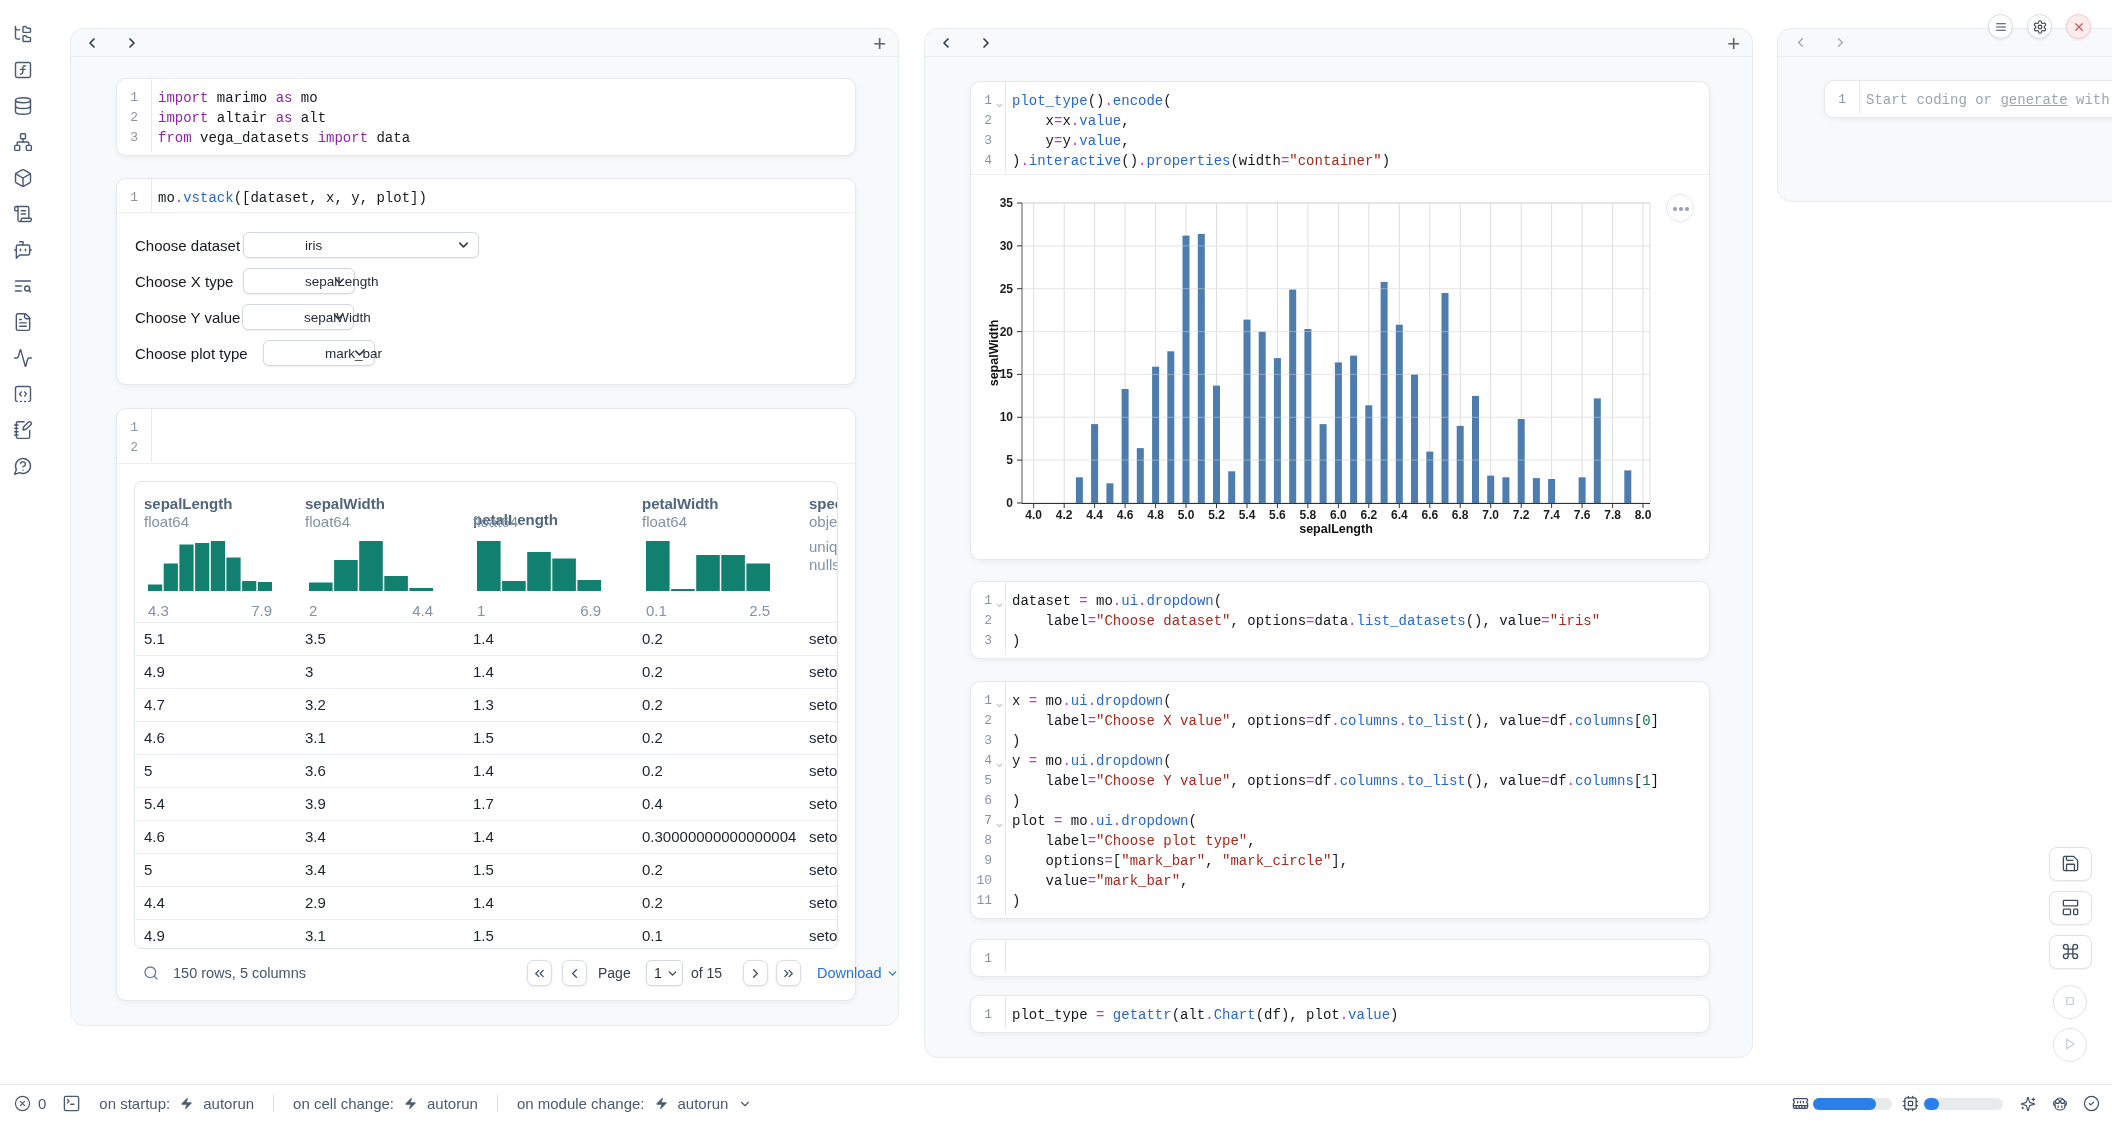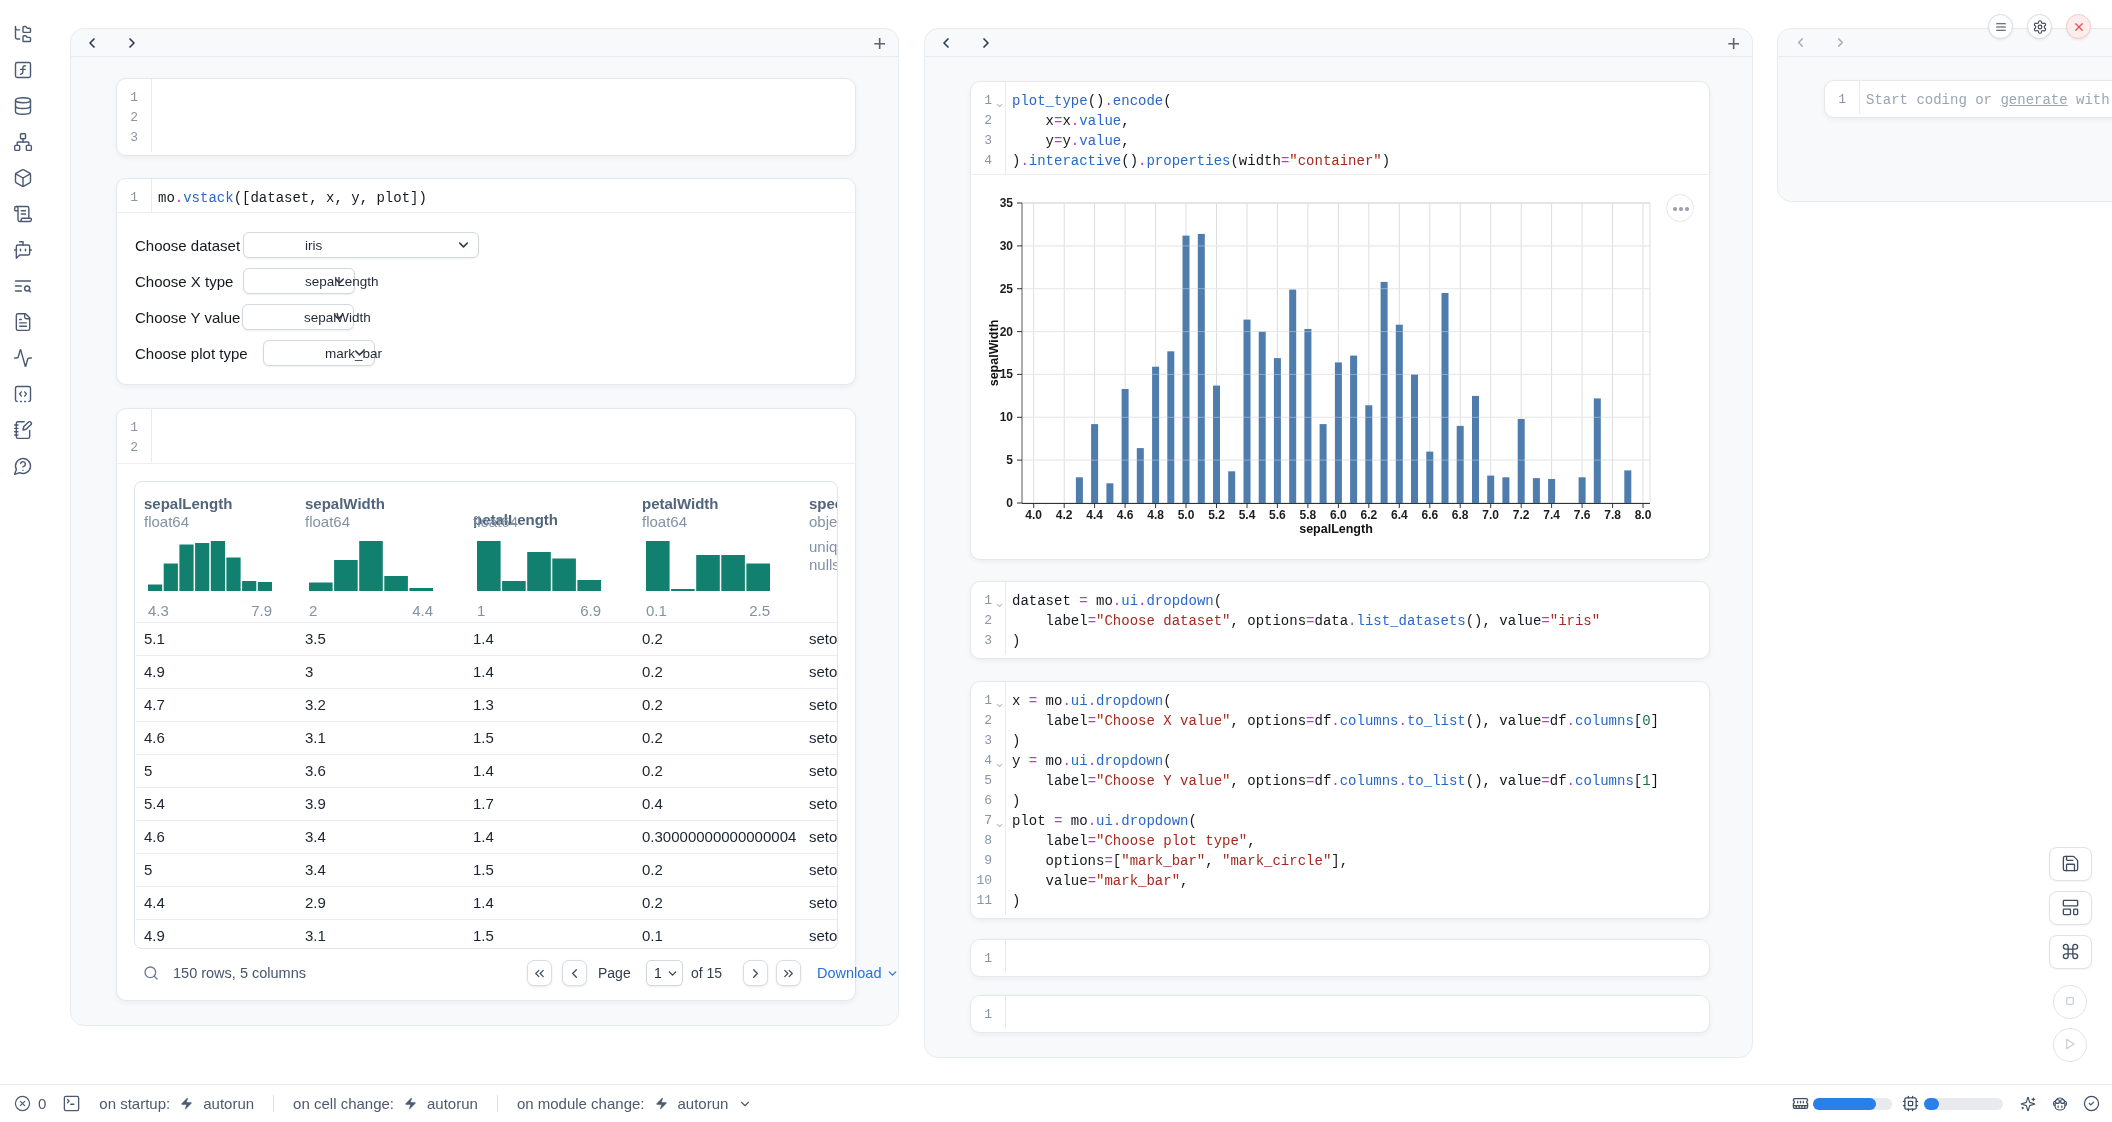--- a/index.html
+++ b/index.html
@@ -137,7 +137,7 @@
     </div>
 </div>
 <div class="cell" style="left:116px;top:78px;width:740px;height:78px;">
-    <div class="code"><div class="gut">1<br>2<br>3</div></div>
+    <div class="code"><div class="gut">1<br>2<br>3</div><div class="src"><span class="k">import</span> marimo <span class="k">as</span> mo<br><span class="k">import</span> altair <span class="k">as</span> alt<br><span class="k">from</span> vega_datasets <span class="k">import</span> data</div></div>
   </div>
 <div class="cell" style="left:116px;top:178px;width:740px;height:207px;">
     <div class="code"><div class="gut">1</div><div class="src">mo<span class="o">.</span><span class="f">vstack</span>([dataset, x, y, plot])</div></div>

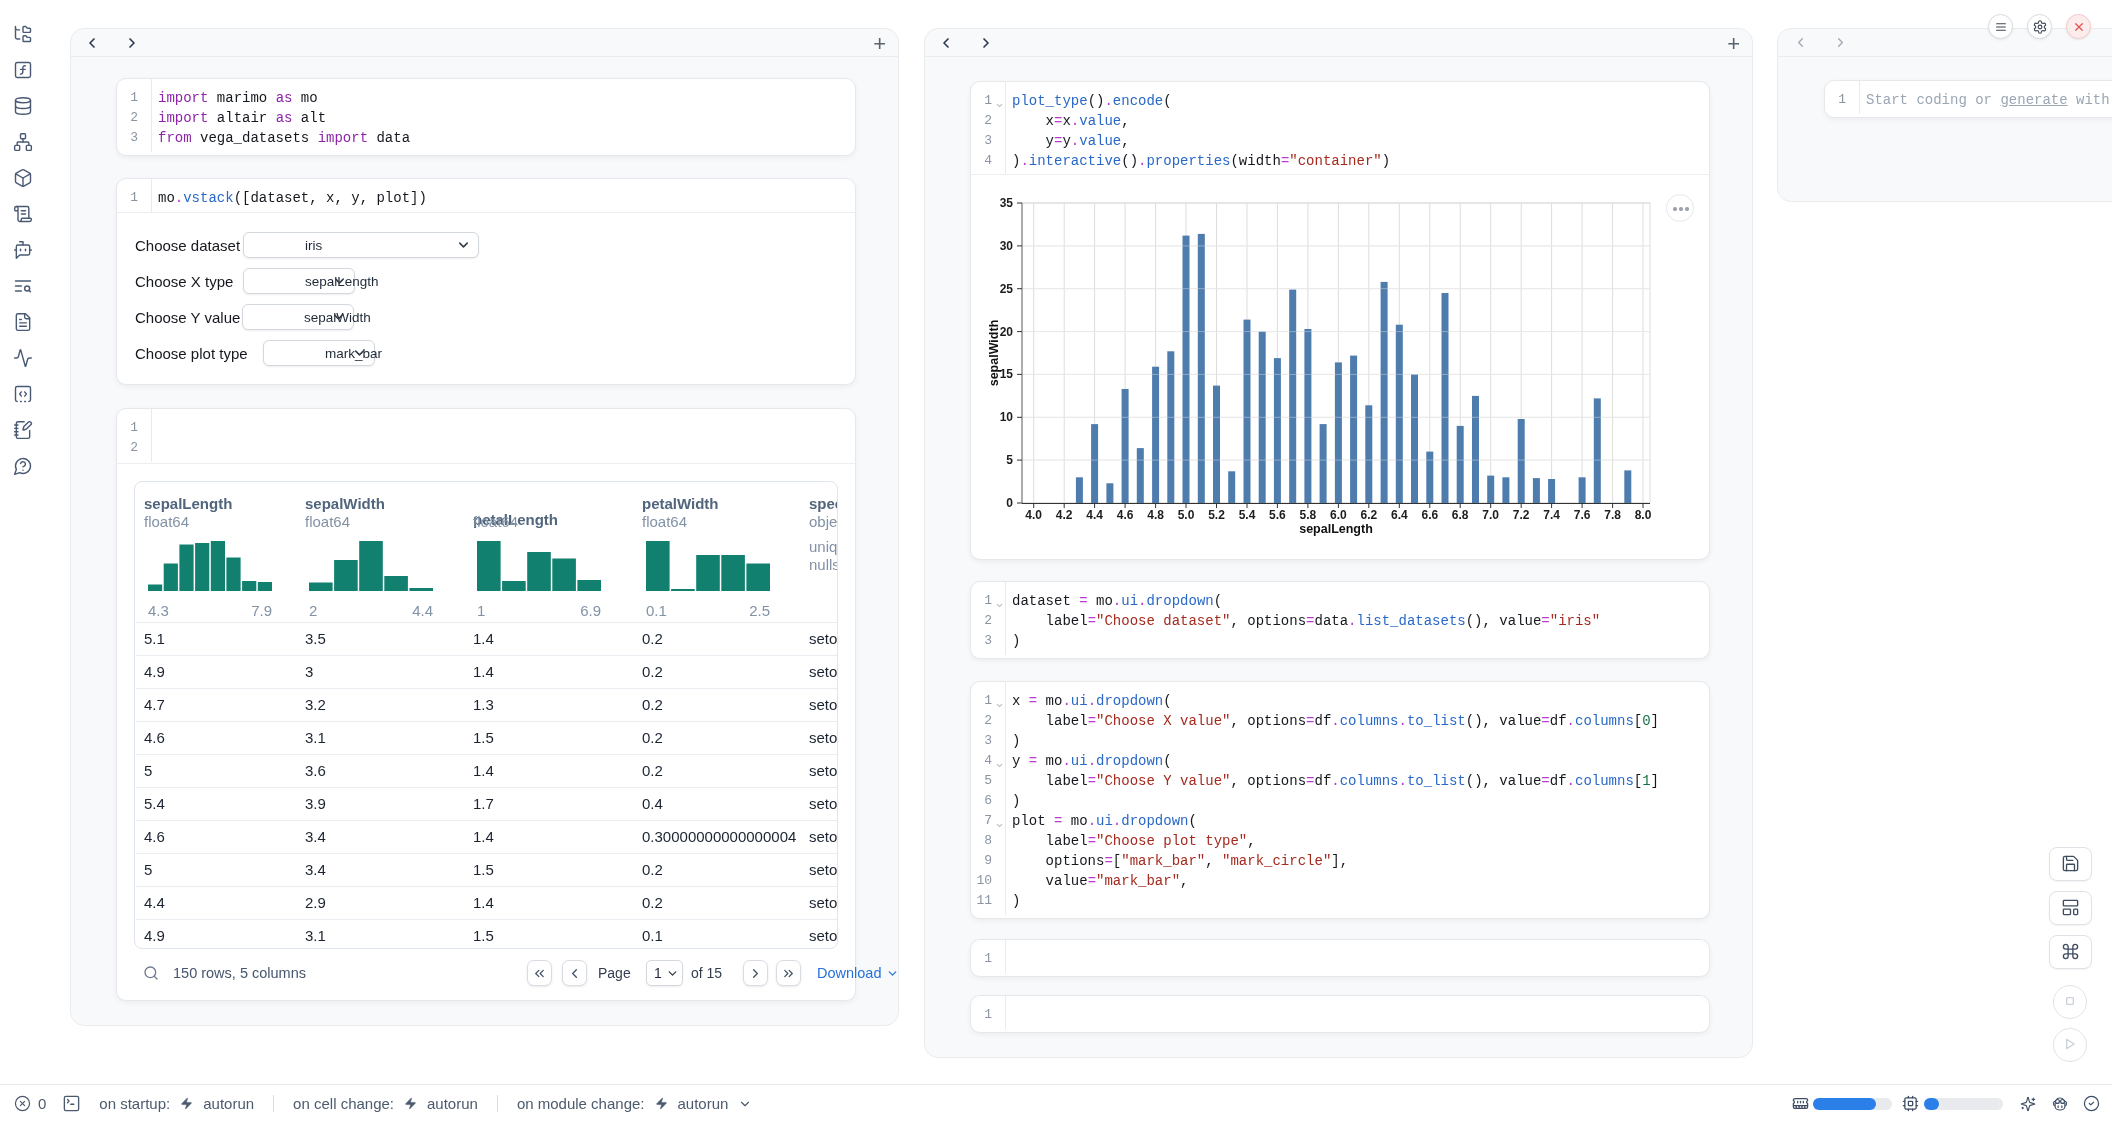--- a/index.html
+++ b/index.html
@@ -496,7 +496,7 @@
     <div class="code"><div class="gut">1</div></div>
   </div>
 <div class="cell" style="left:970px;top:995px;width:740px;height:38px;">
-    <div class="code"><div class="gut">1</div></div>
+    <div class="code"><div class="gut">1</div><div class="src">plot_type <span class="o">=</span> <span class="f">getattr</span>(alt<span class="o">.</span><span class="f">Chart</span>(df), plot<span class="o">.</span><span class="f">value</span>)</div></div>
   </div>
 <div class="col" style="left:1777px;width:829px;height:174px;">
 <div class="colhead">

